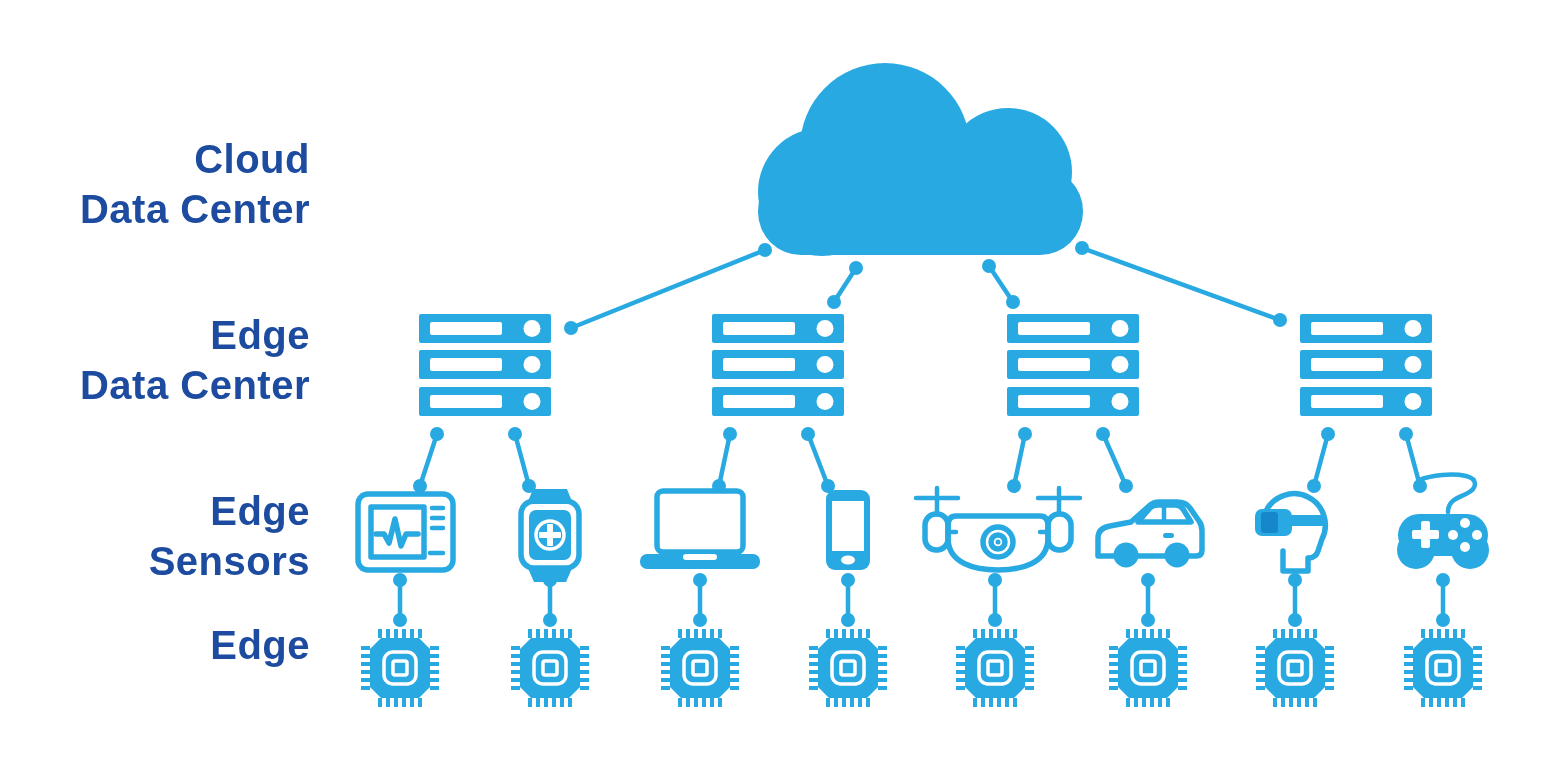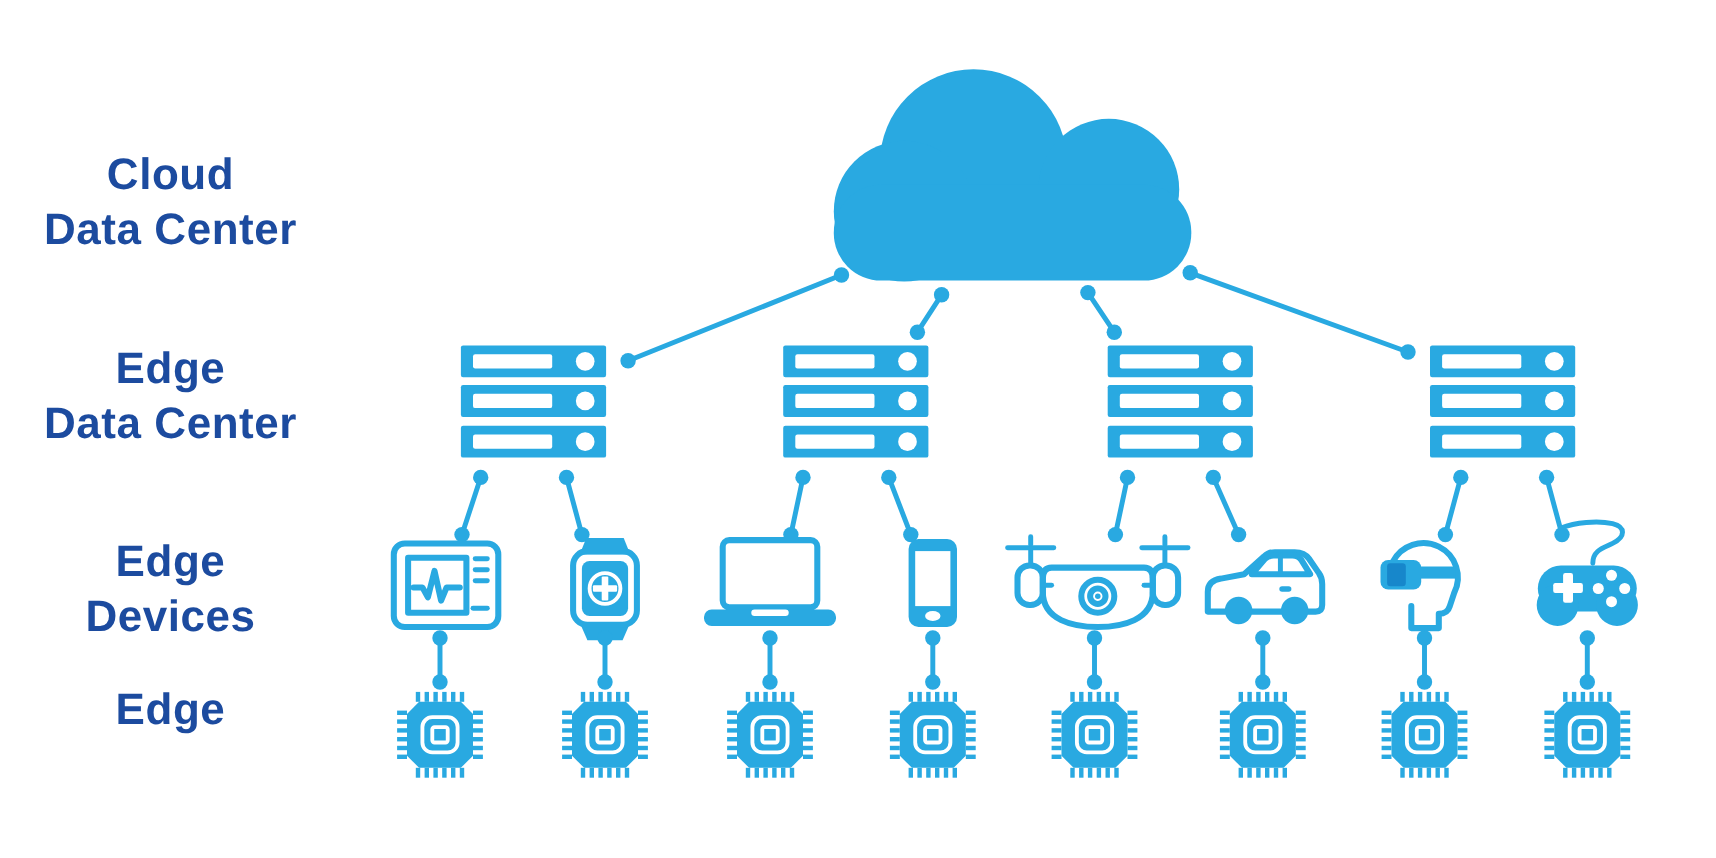--- a/index.html
+++ b/index.html
@@ -14,7 +14,7 @@
     position:absolute;
     left:0;
     width:310px;
-    text-align:center;
+    text-align:right;
     color:#1C4B9F;
     font-size:40px;
     line-height:50px;

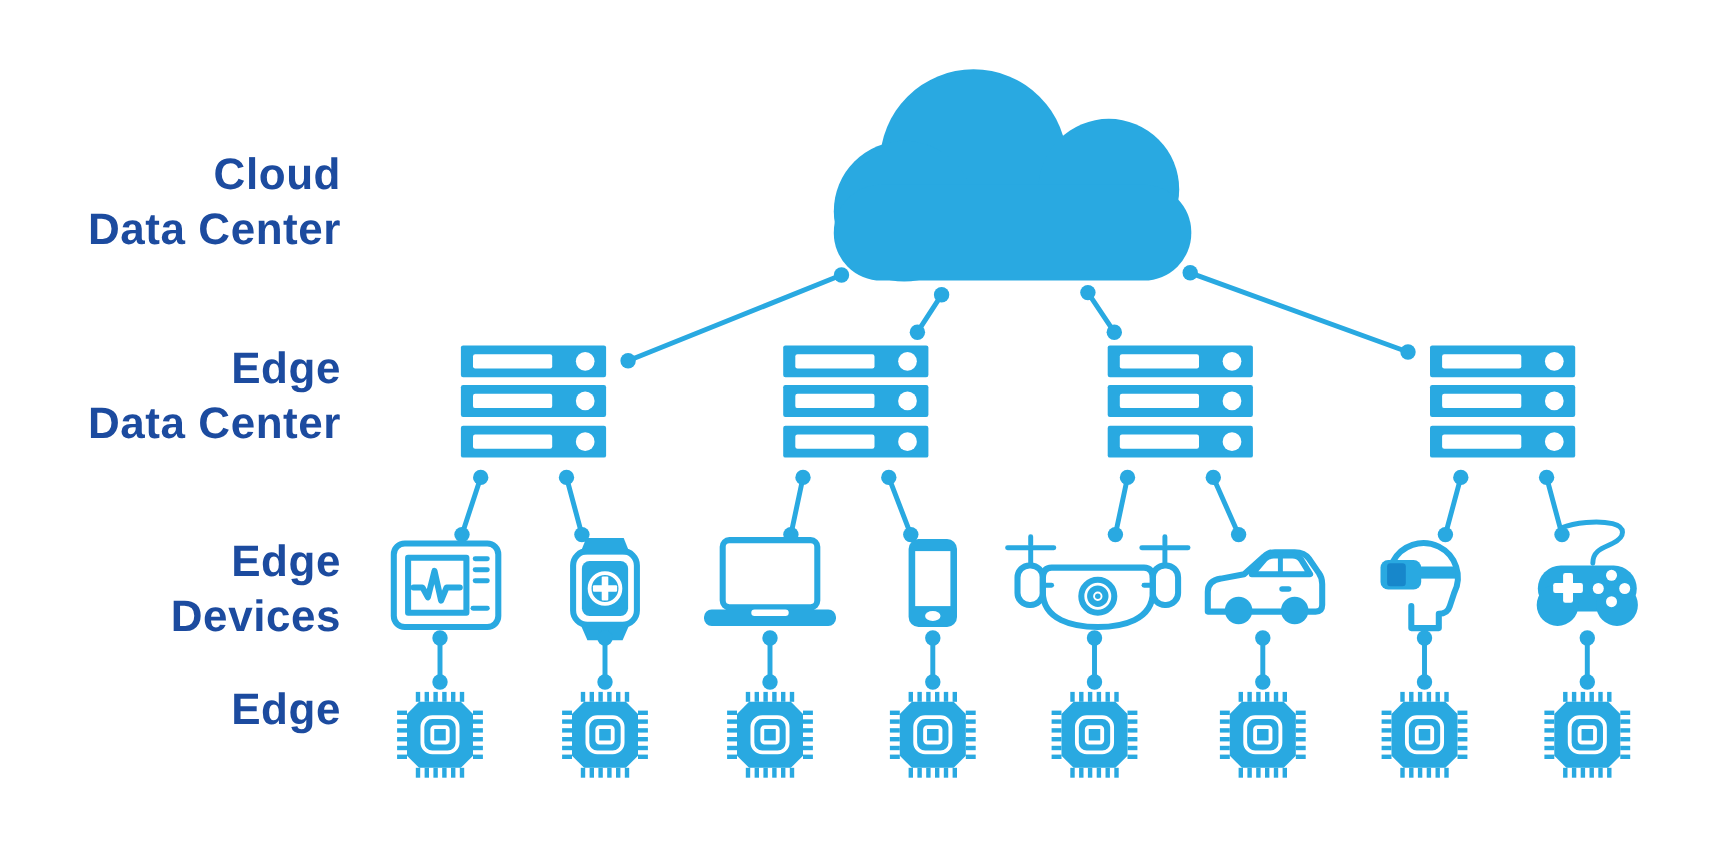--- a/index.html
+++ b/index.html
@@ -47,7 +47,7 @@
   </div>
   <div class="row-label label-devices">
     <span>Edge</span>
-    <span>Devices</span>
+    <span>Sensors</span>
   </div>
   <div class="row-label label-sensors">
     <span>Edge</span>

